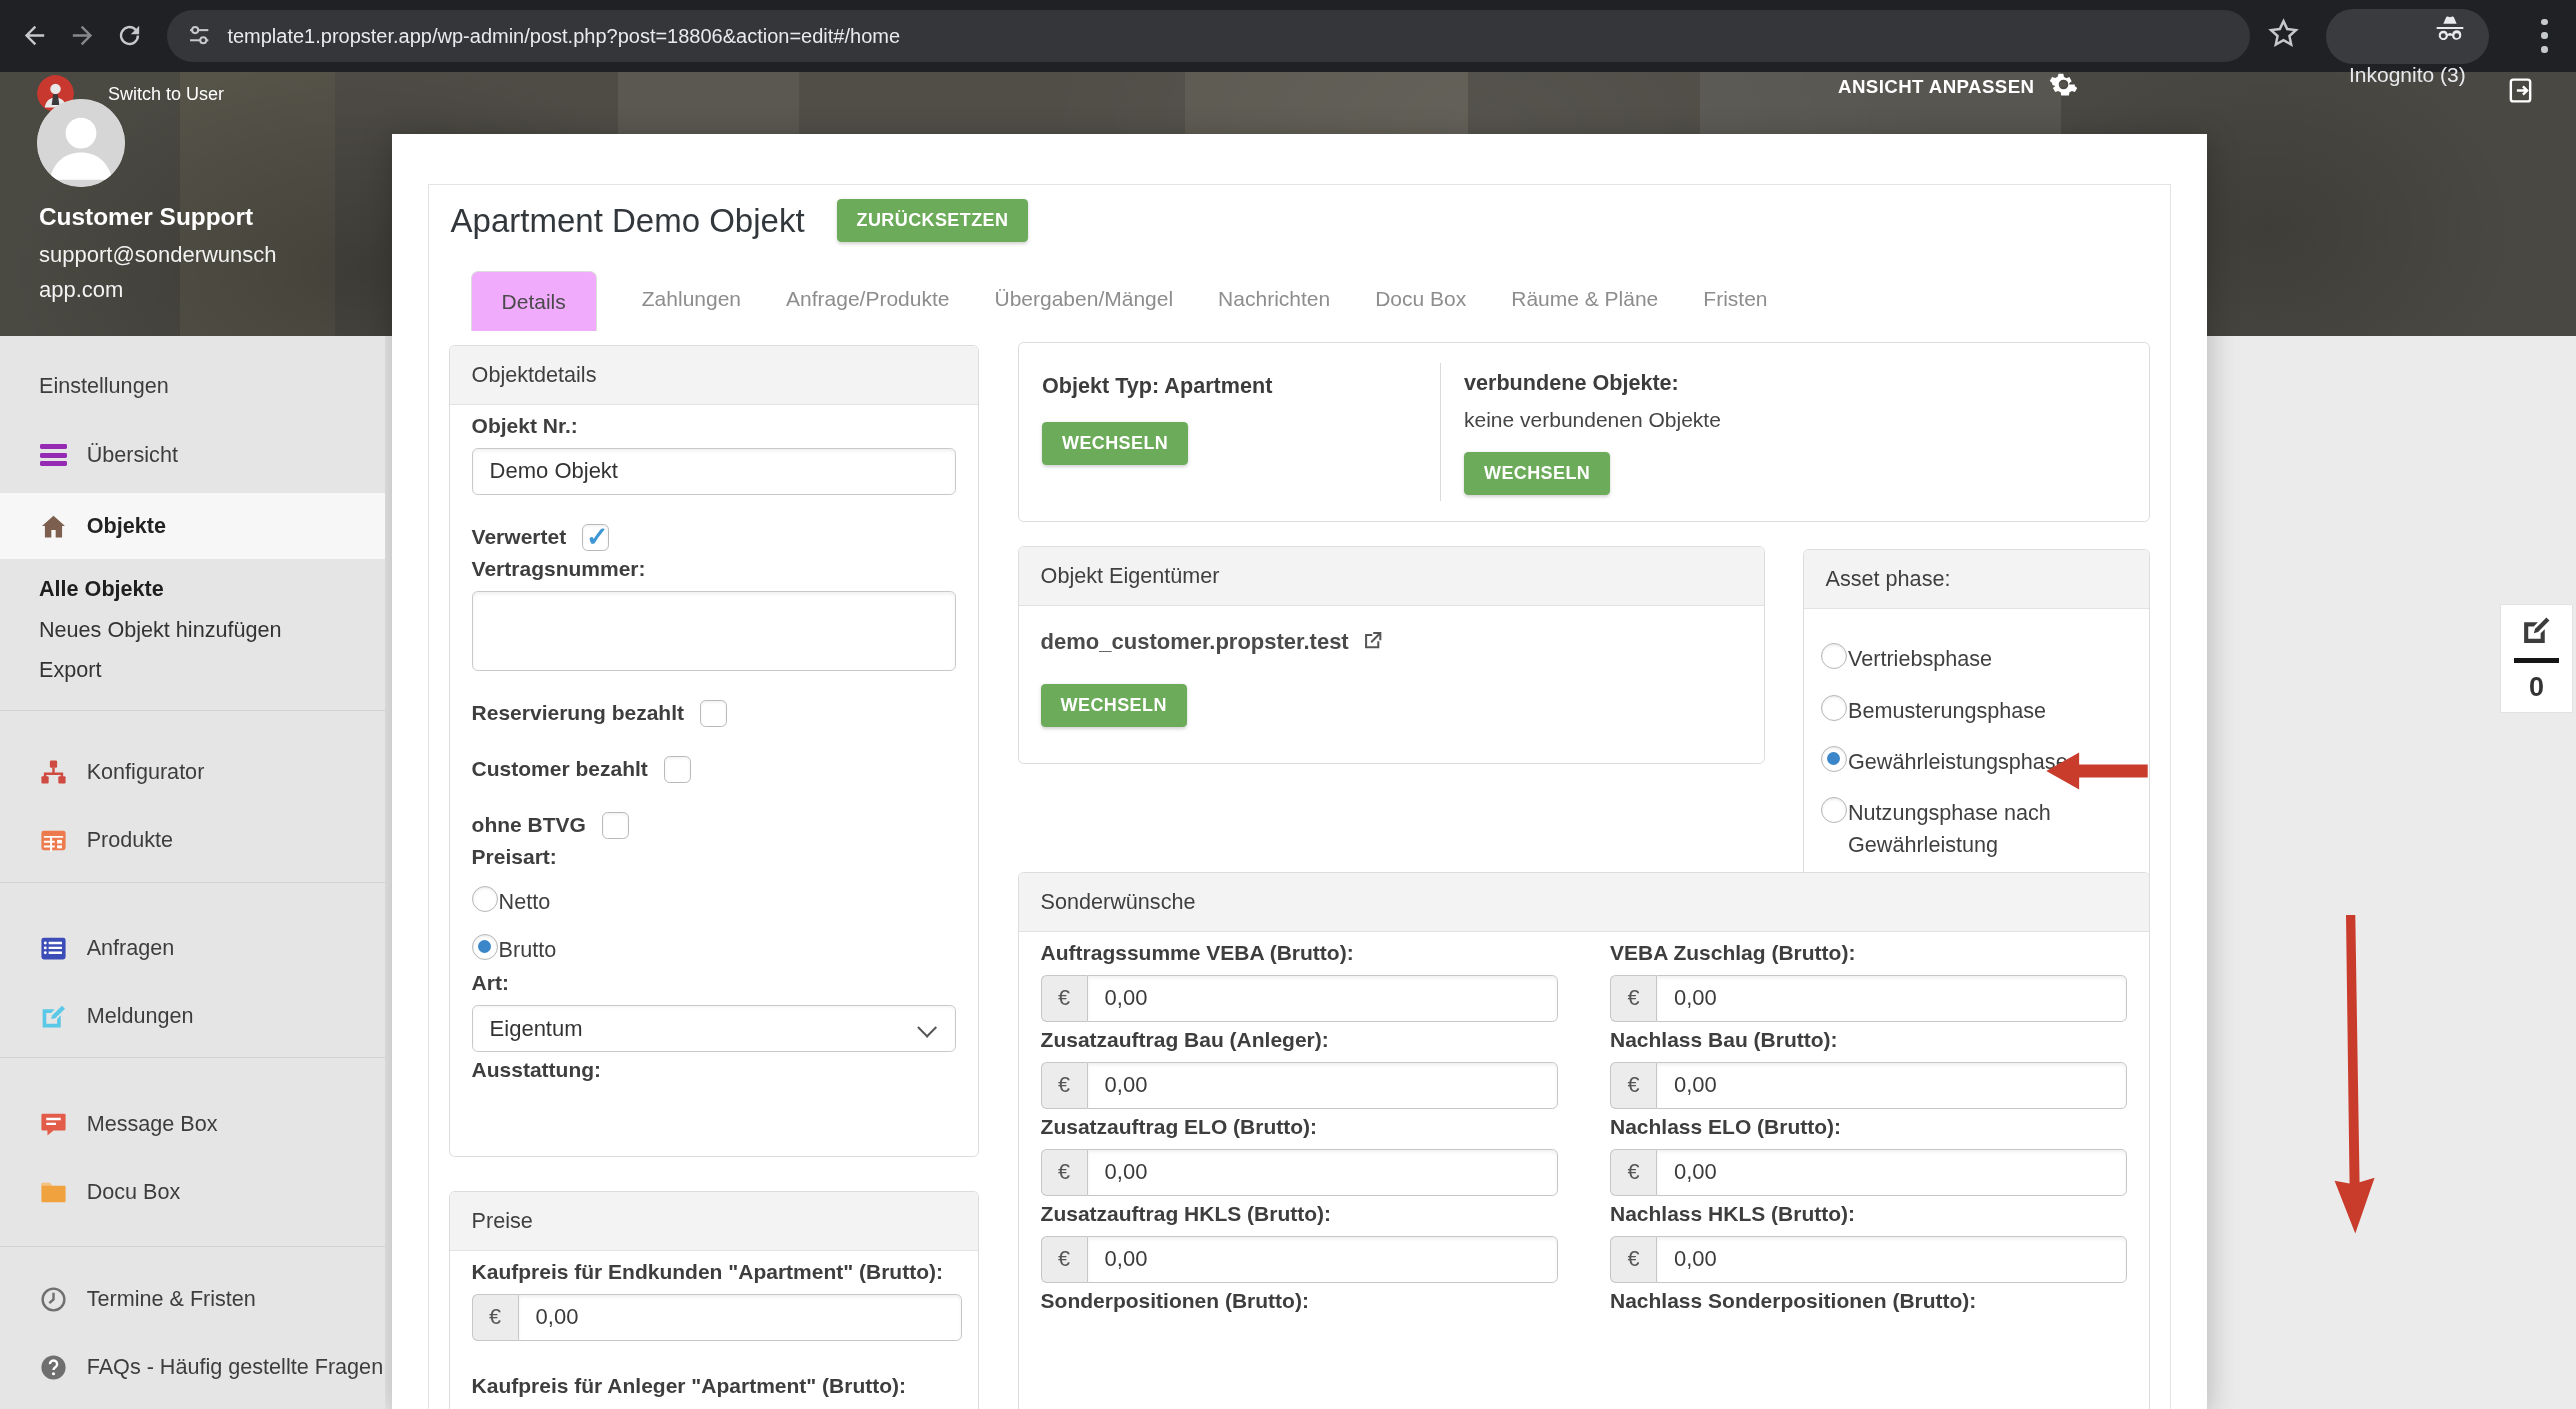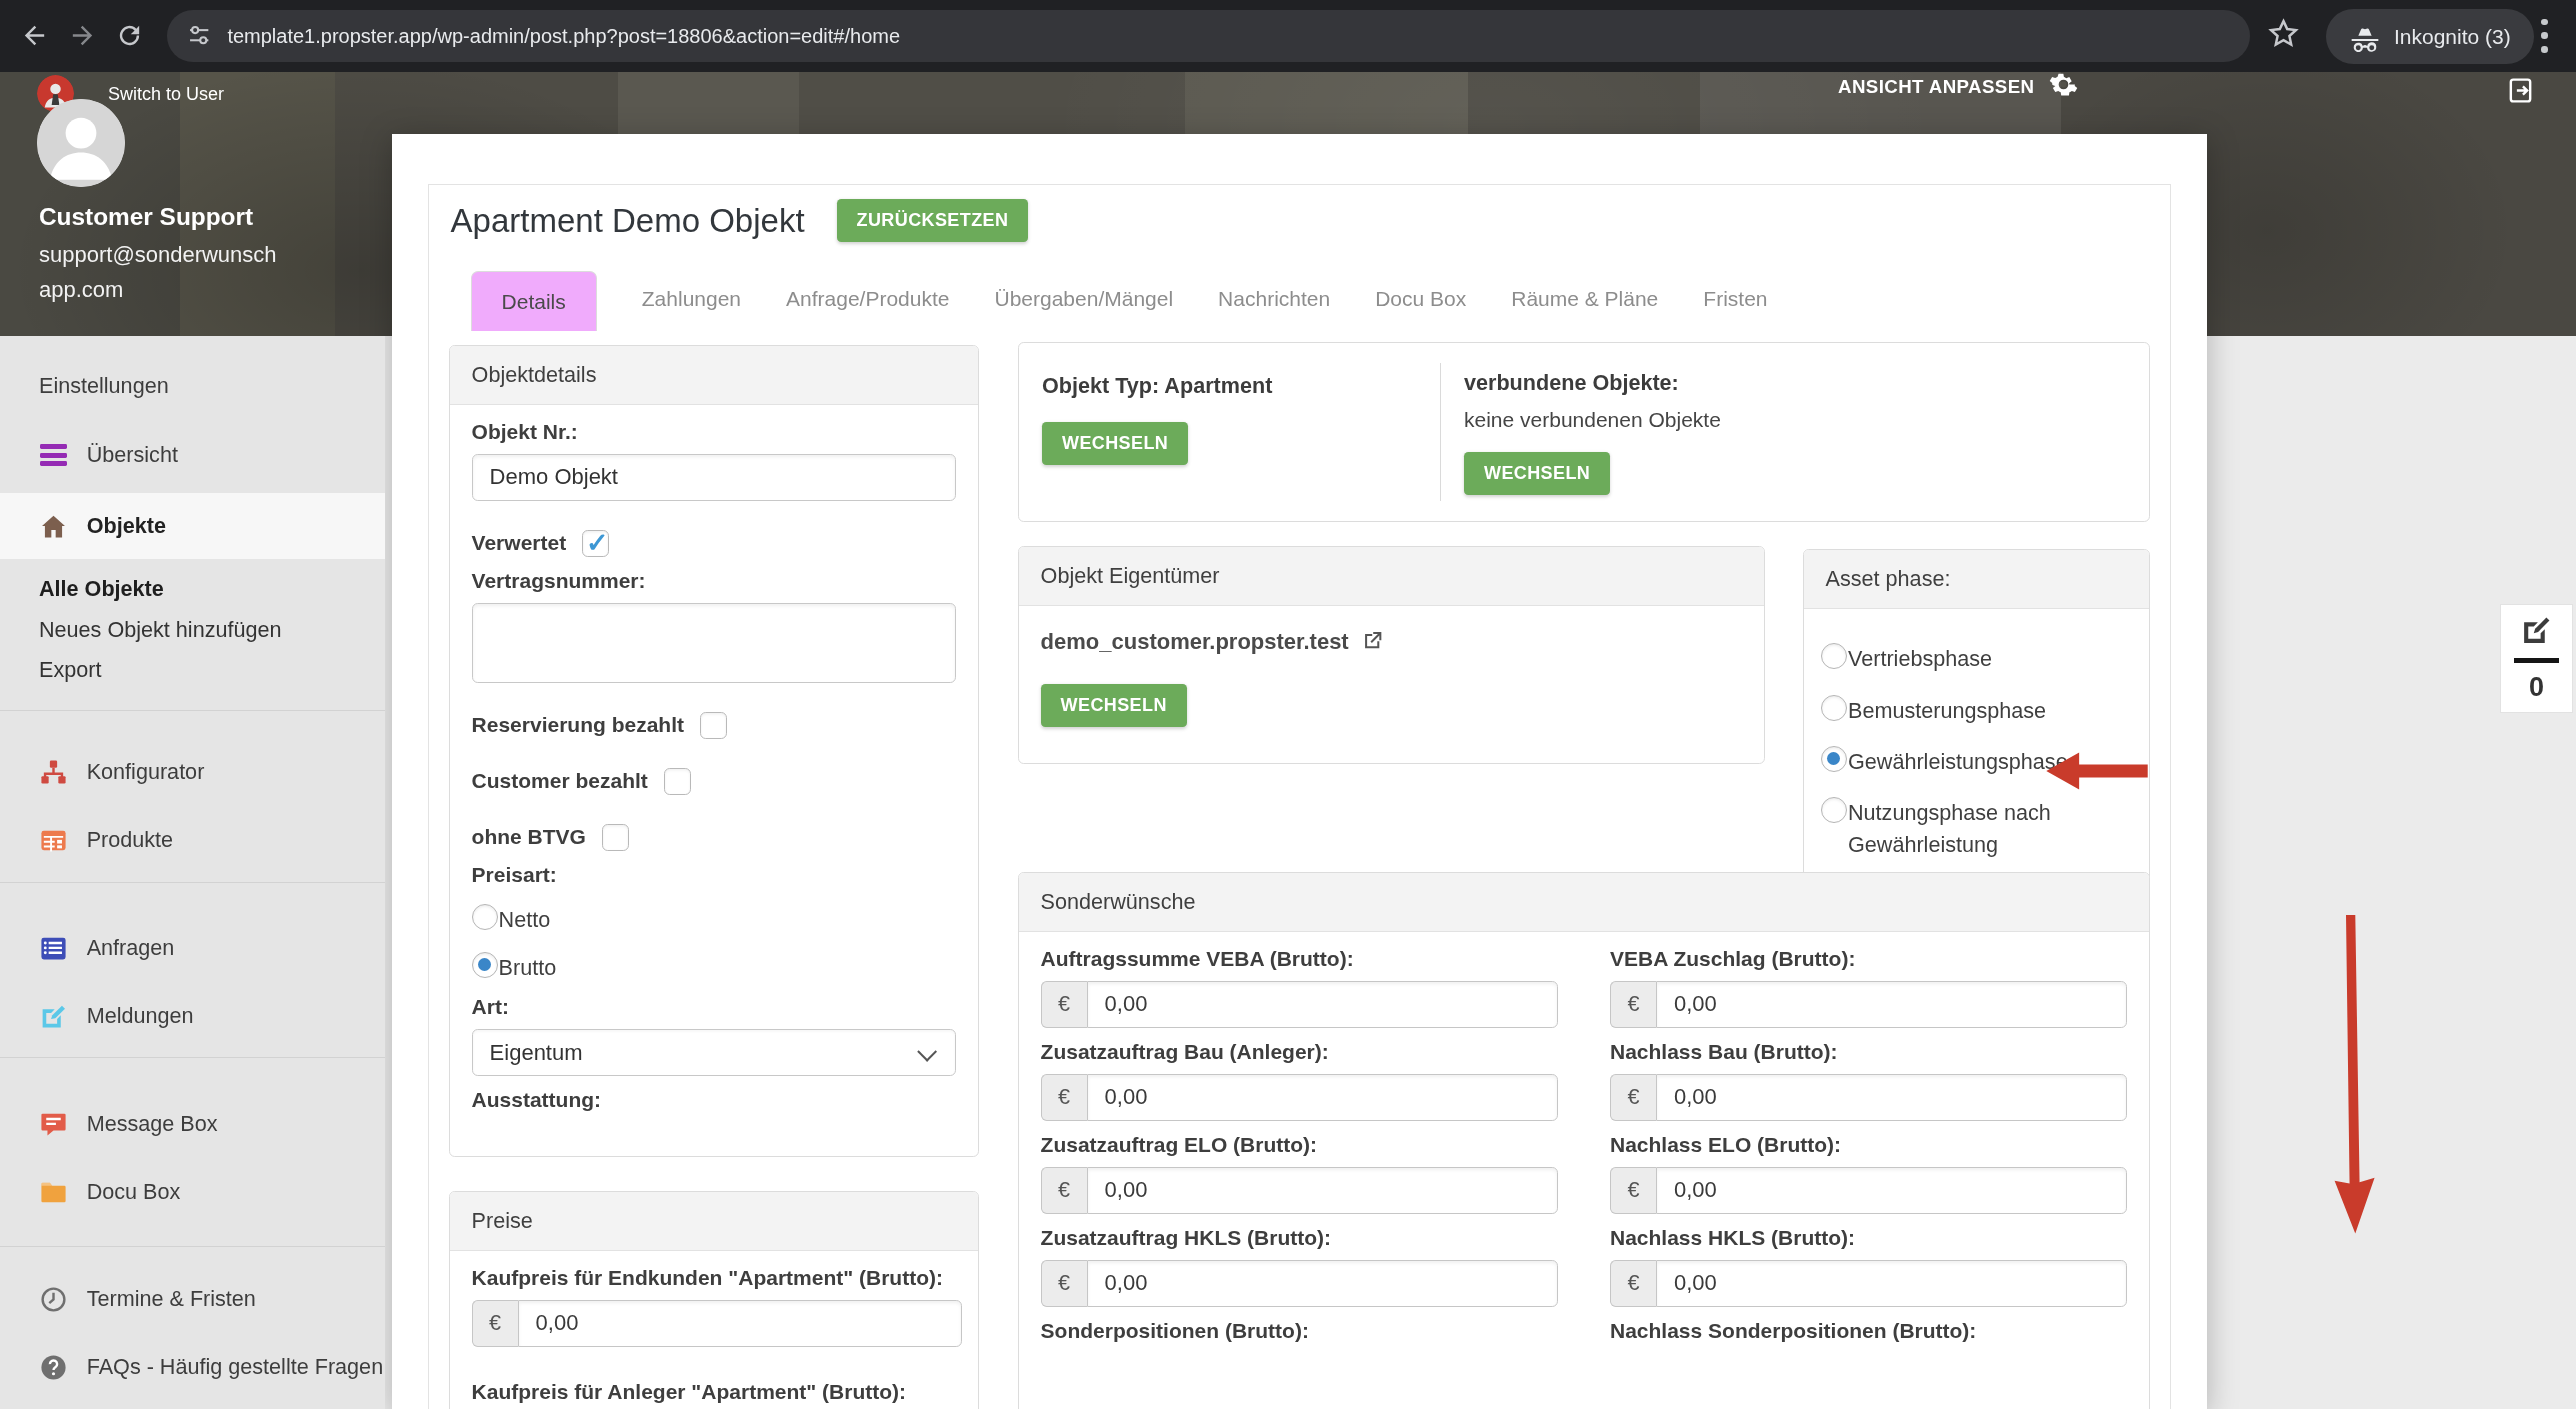--- a/index.html
+++ b/index.html
@@ -14,7 +14,7 @@
   .urltext { font-size:20px; color:#e8eaed; white-space:nowrap; overflow:hidden; }
   .starbtn { position:absolute; left:2267px; top:17px; }
   .incog { position:absolute; left:2326px; top:8.6px; height:55px; background:#3a3b3f; border-radius:29px;
-    display:flex; align-items:flex-start; gap:13px; padding:16px 23px; color:#e8eaed; font-size:21px; }
+    display:flex; align-items:flex-end; gap:13px; padding:4px 23px; color:#e8eaed; font-size:21px;flex-direction:column; }
   .dots { position:absolute; left:2540px; top:18.7px; width:8.6px; height:34px; display:flex; flex-direction:column;
     justify-content:space-between; align-items:center; }
   .dots i { width:6.5px; height:6.5px; border-radius:50%; background:#c7cacd; }

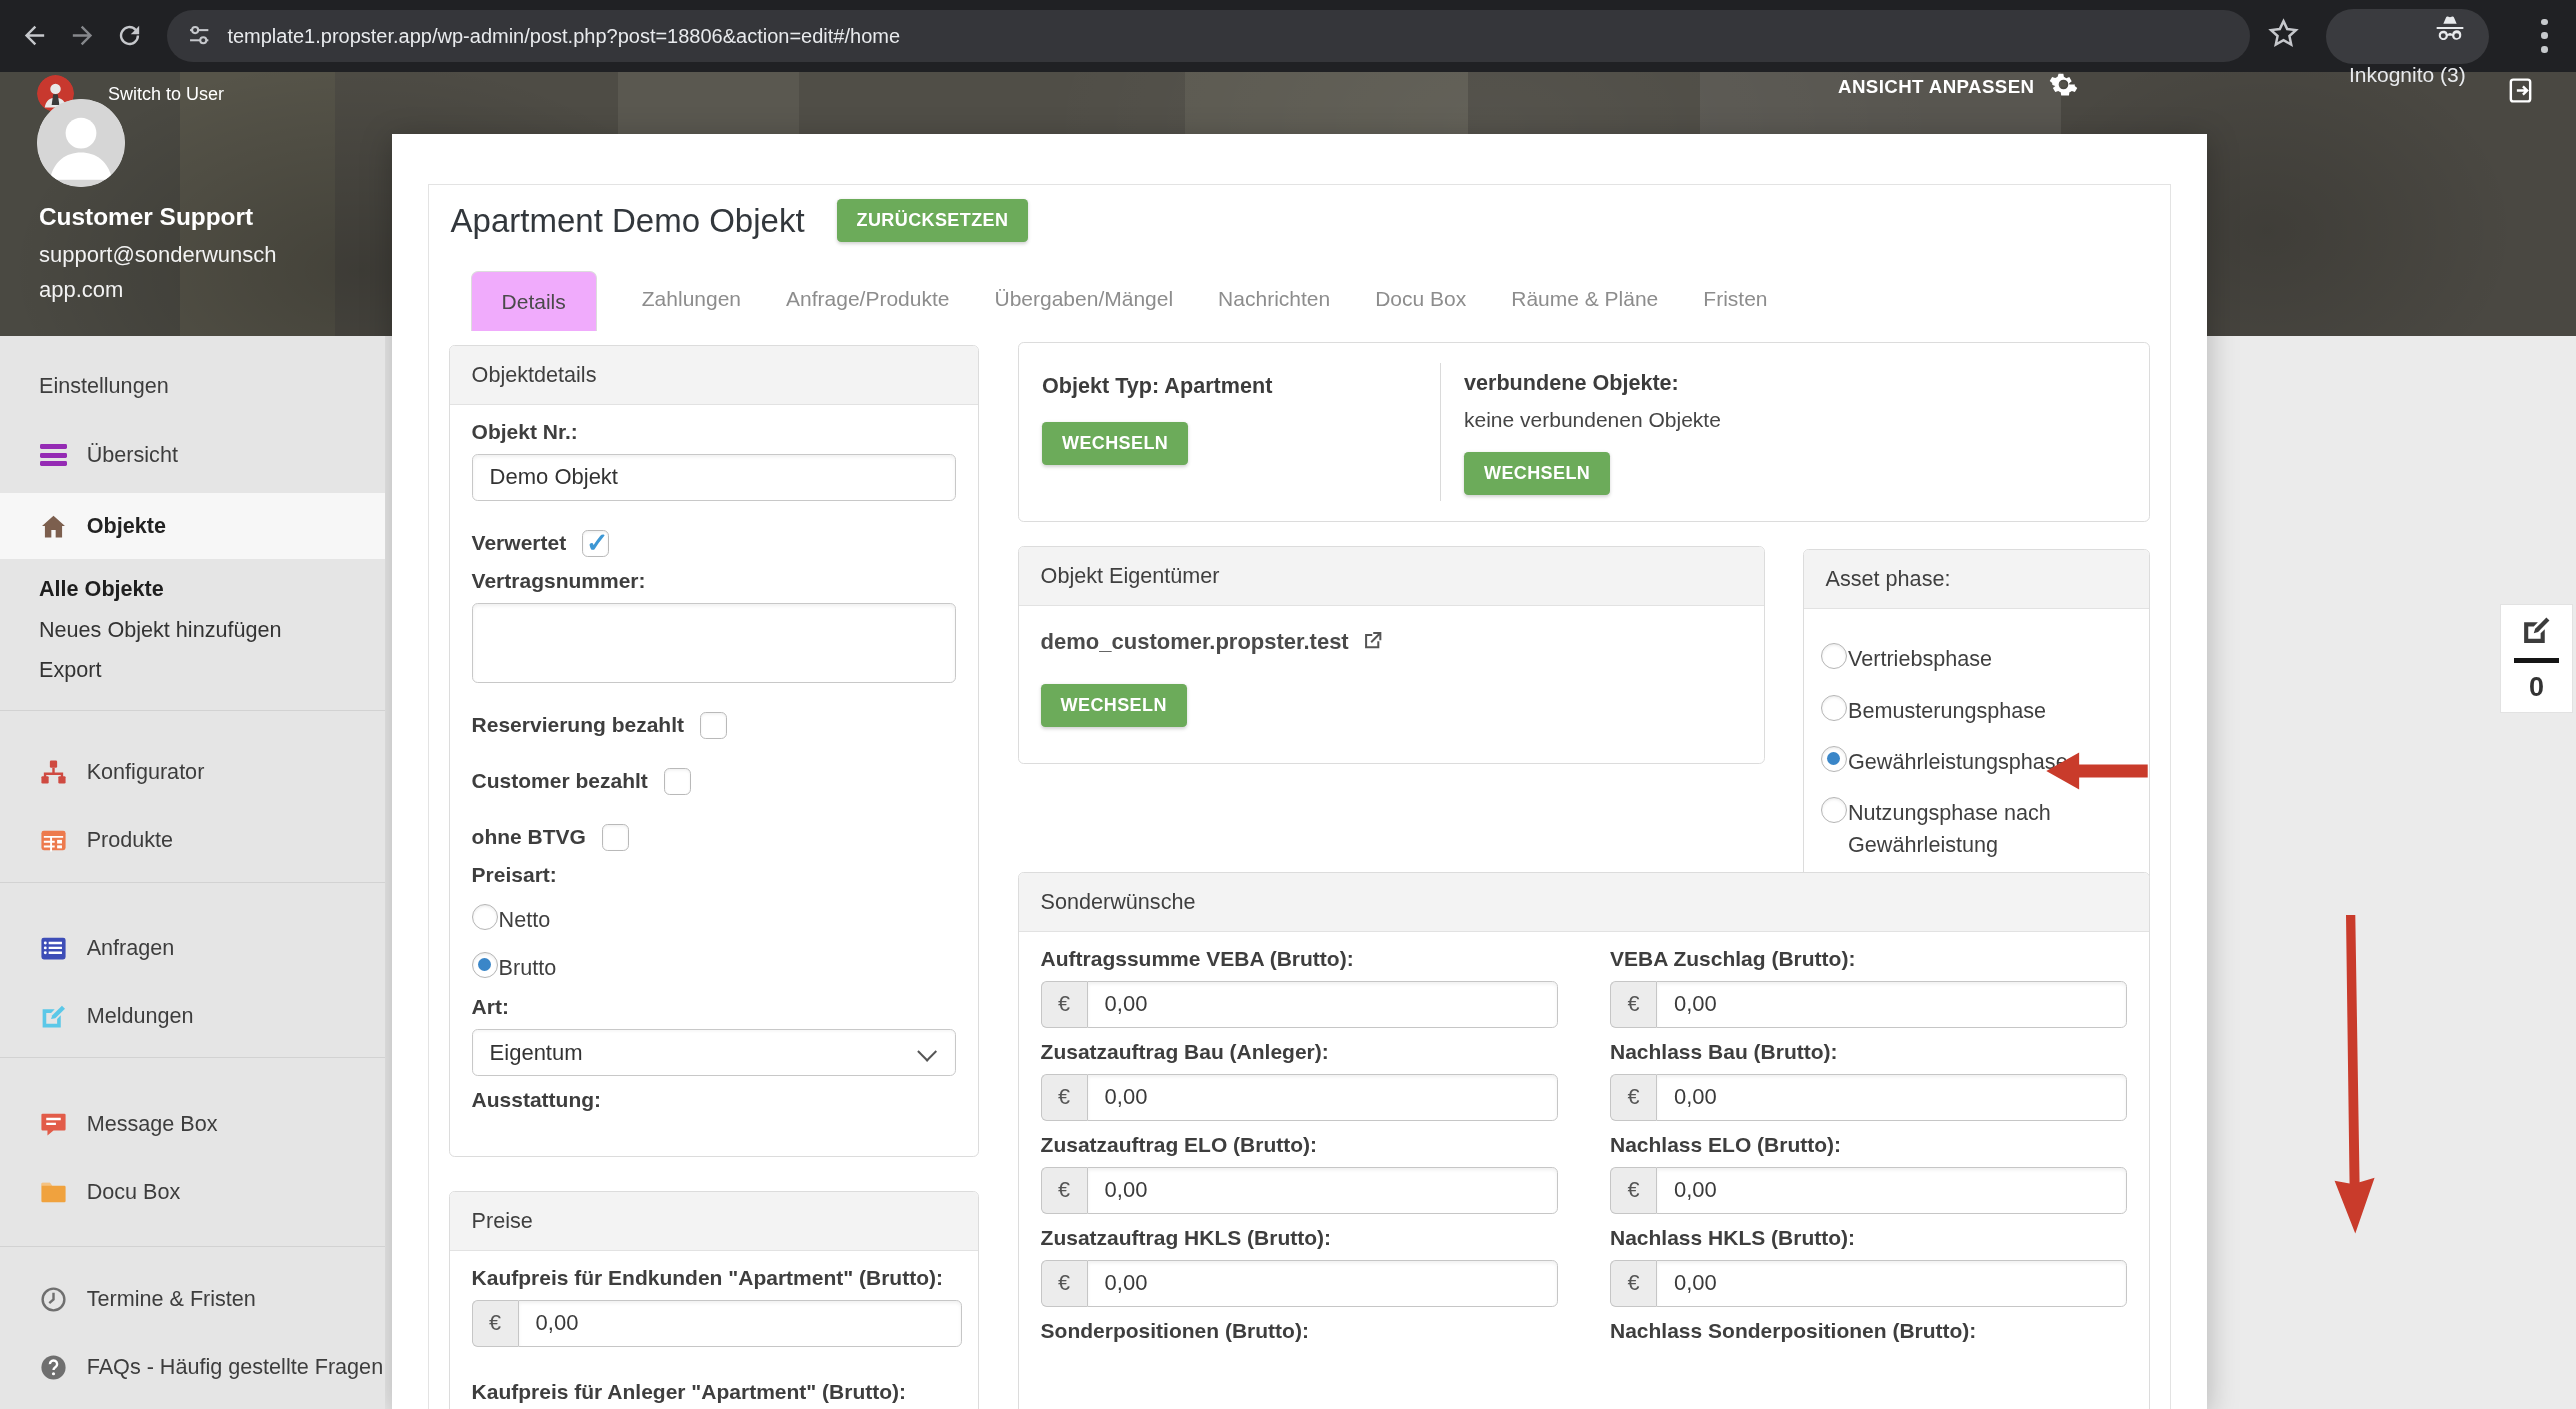--- a/index.html
+++ b/index.html
@@ -76,7 +76,7 @@
   .card.phase  { left:1374px; top:364px; width:347px; height:392px; }
   .card.sonder { left:589px; top:687px; width:1132px; height:603px; }
 
-  .flabel { margin-top:12px; margin-bottom:10px; font-size:21px; font-weight:bold; color:#3e3e3e; }
+  .flabel { margin-top:6px; margin-bottom:10px; font-size:21px; font-weight:bold; color:#3e3e3e; }
   .tinput { width:100%; height:47px; border:1.4px solid #c8c8c8; border-radius:5.7px; font-size:22px; color:#333;
     padding:0 17px; font-family:inherit; background:#fff; box-shadow:inset 0 2.2px 3.6px rgba(0,0,0,.06); outline:none; }
   .tinput.tall { height:80px; }

